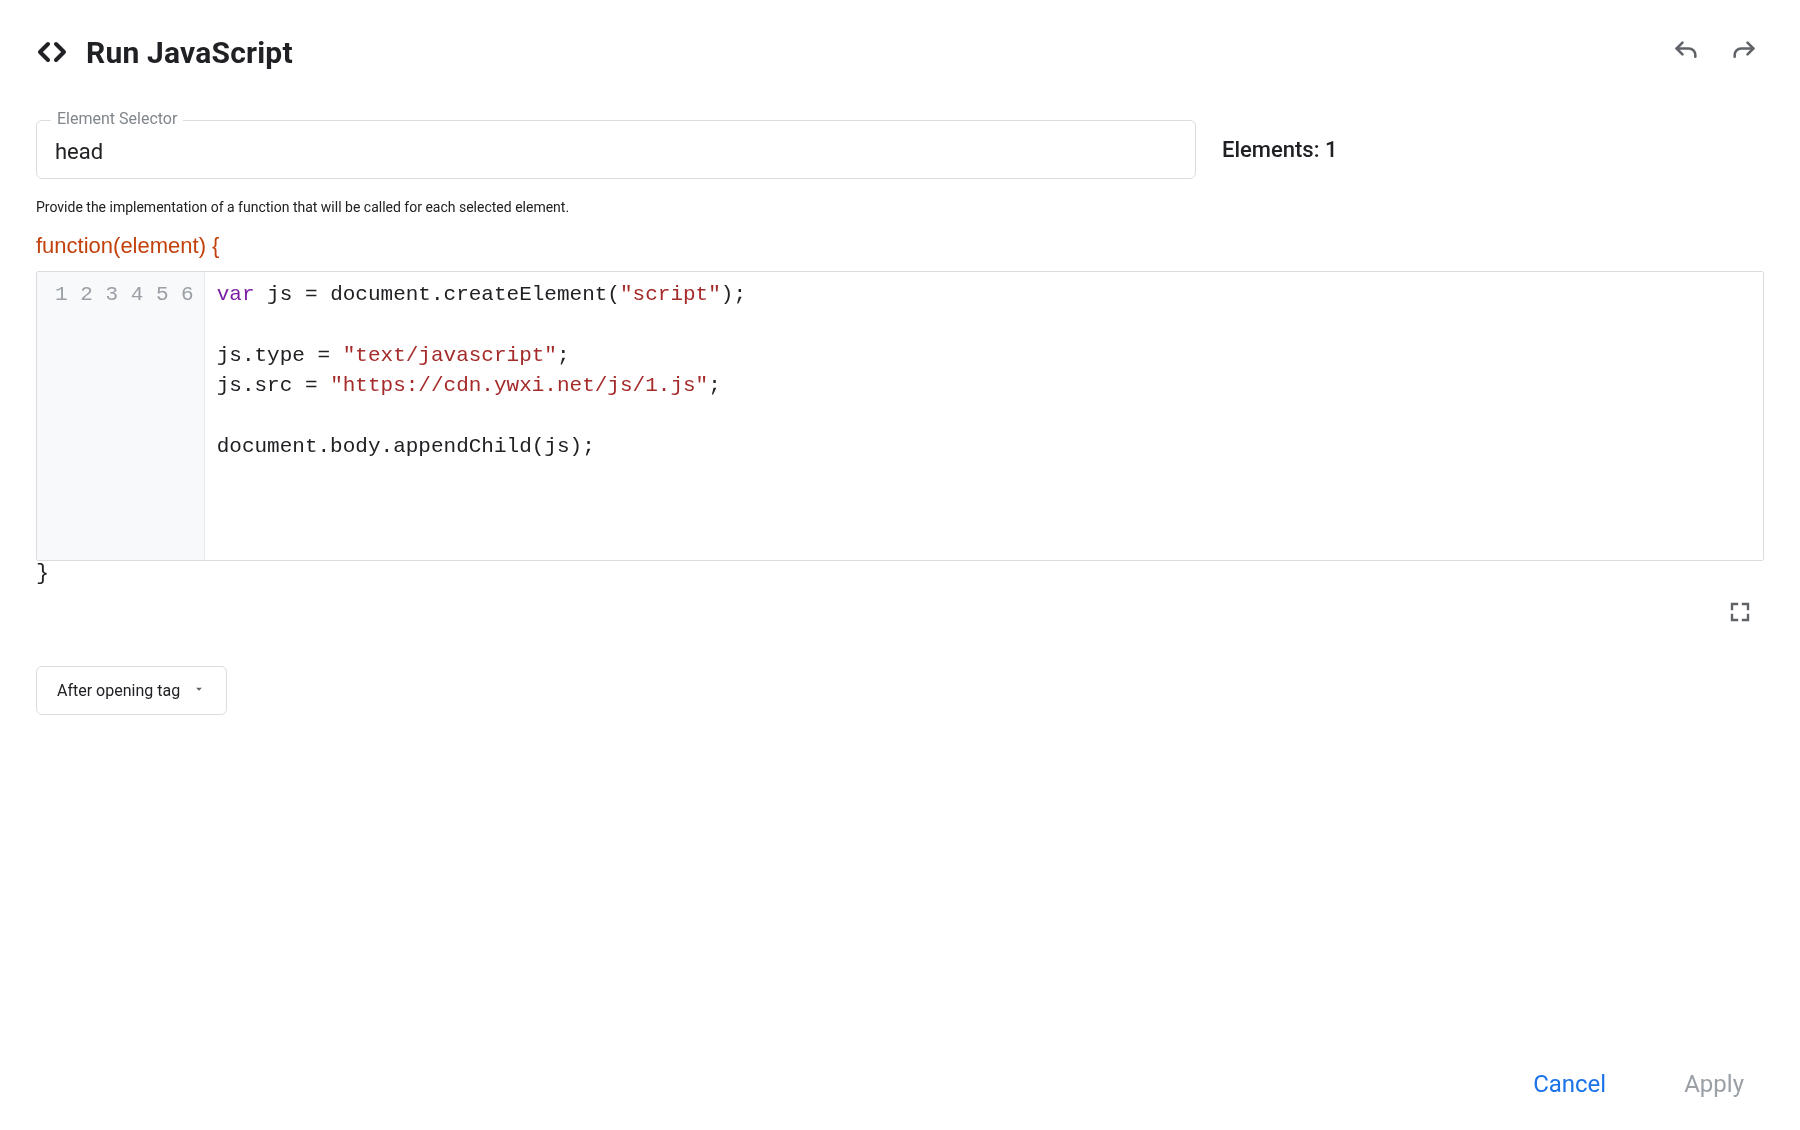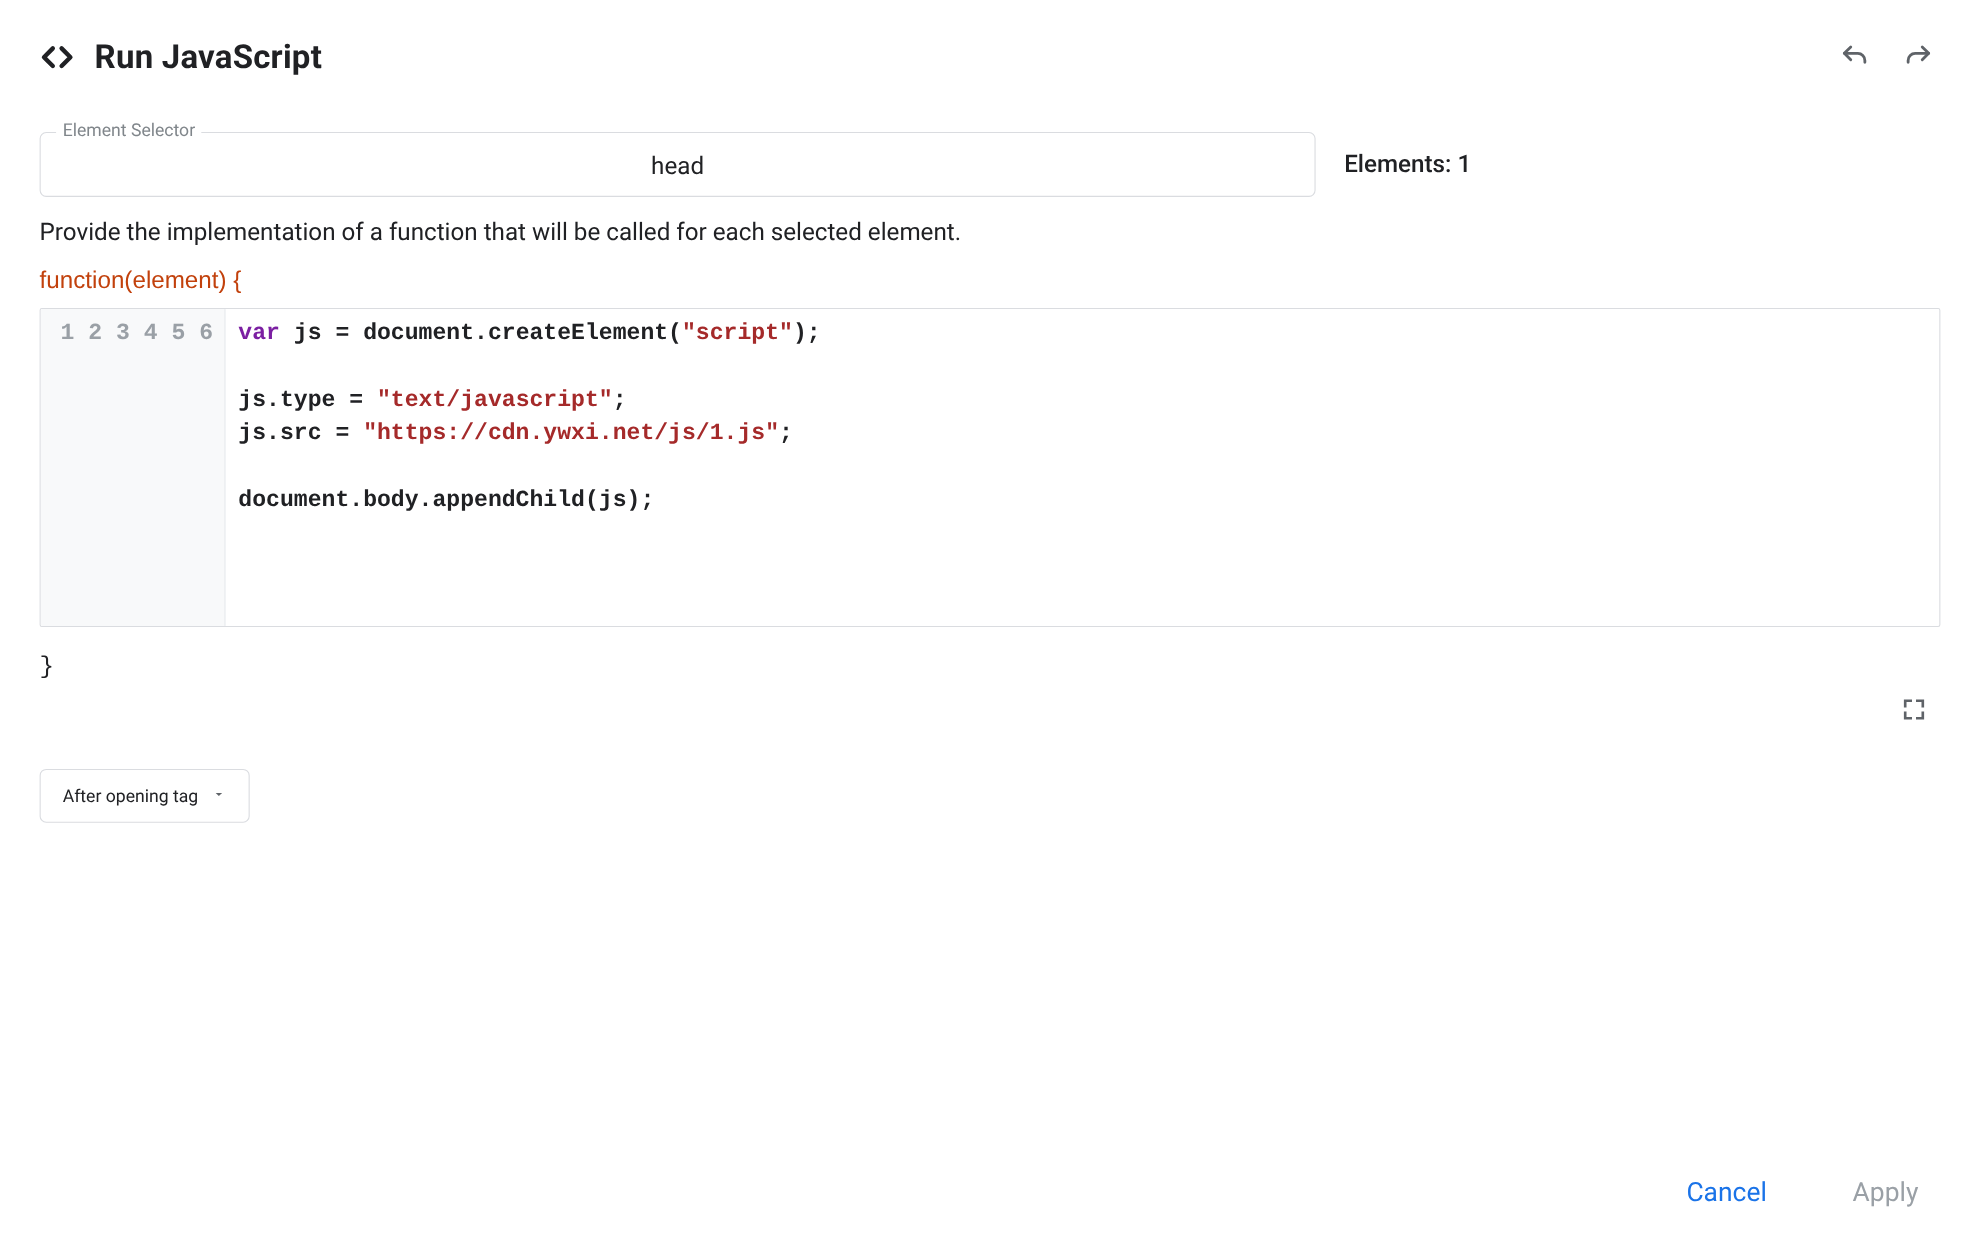--- a/index.html
+++ b/index.html
@@ -83,7 +83,6 @@
       font-size: 22px;
       color: #202124;
       font-family: inherit;
-      text-align: center;
     }
     .elements-count {
       font-size: 22px;

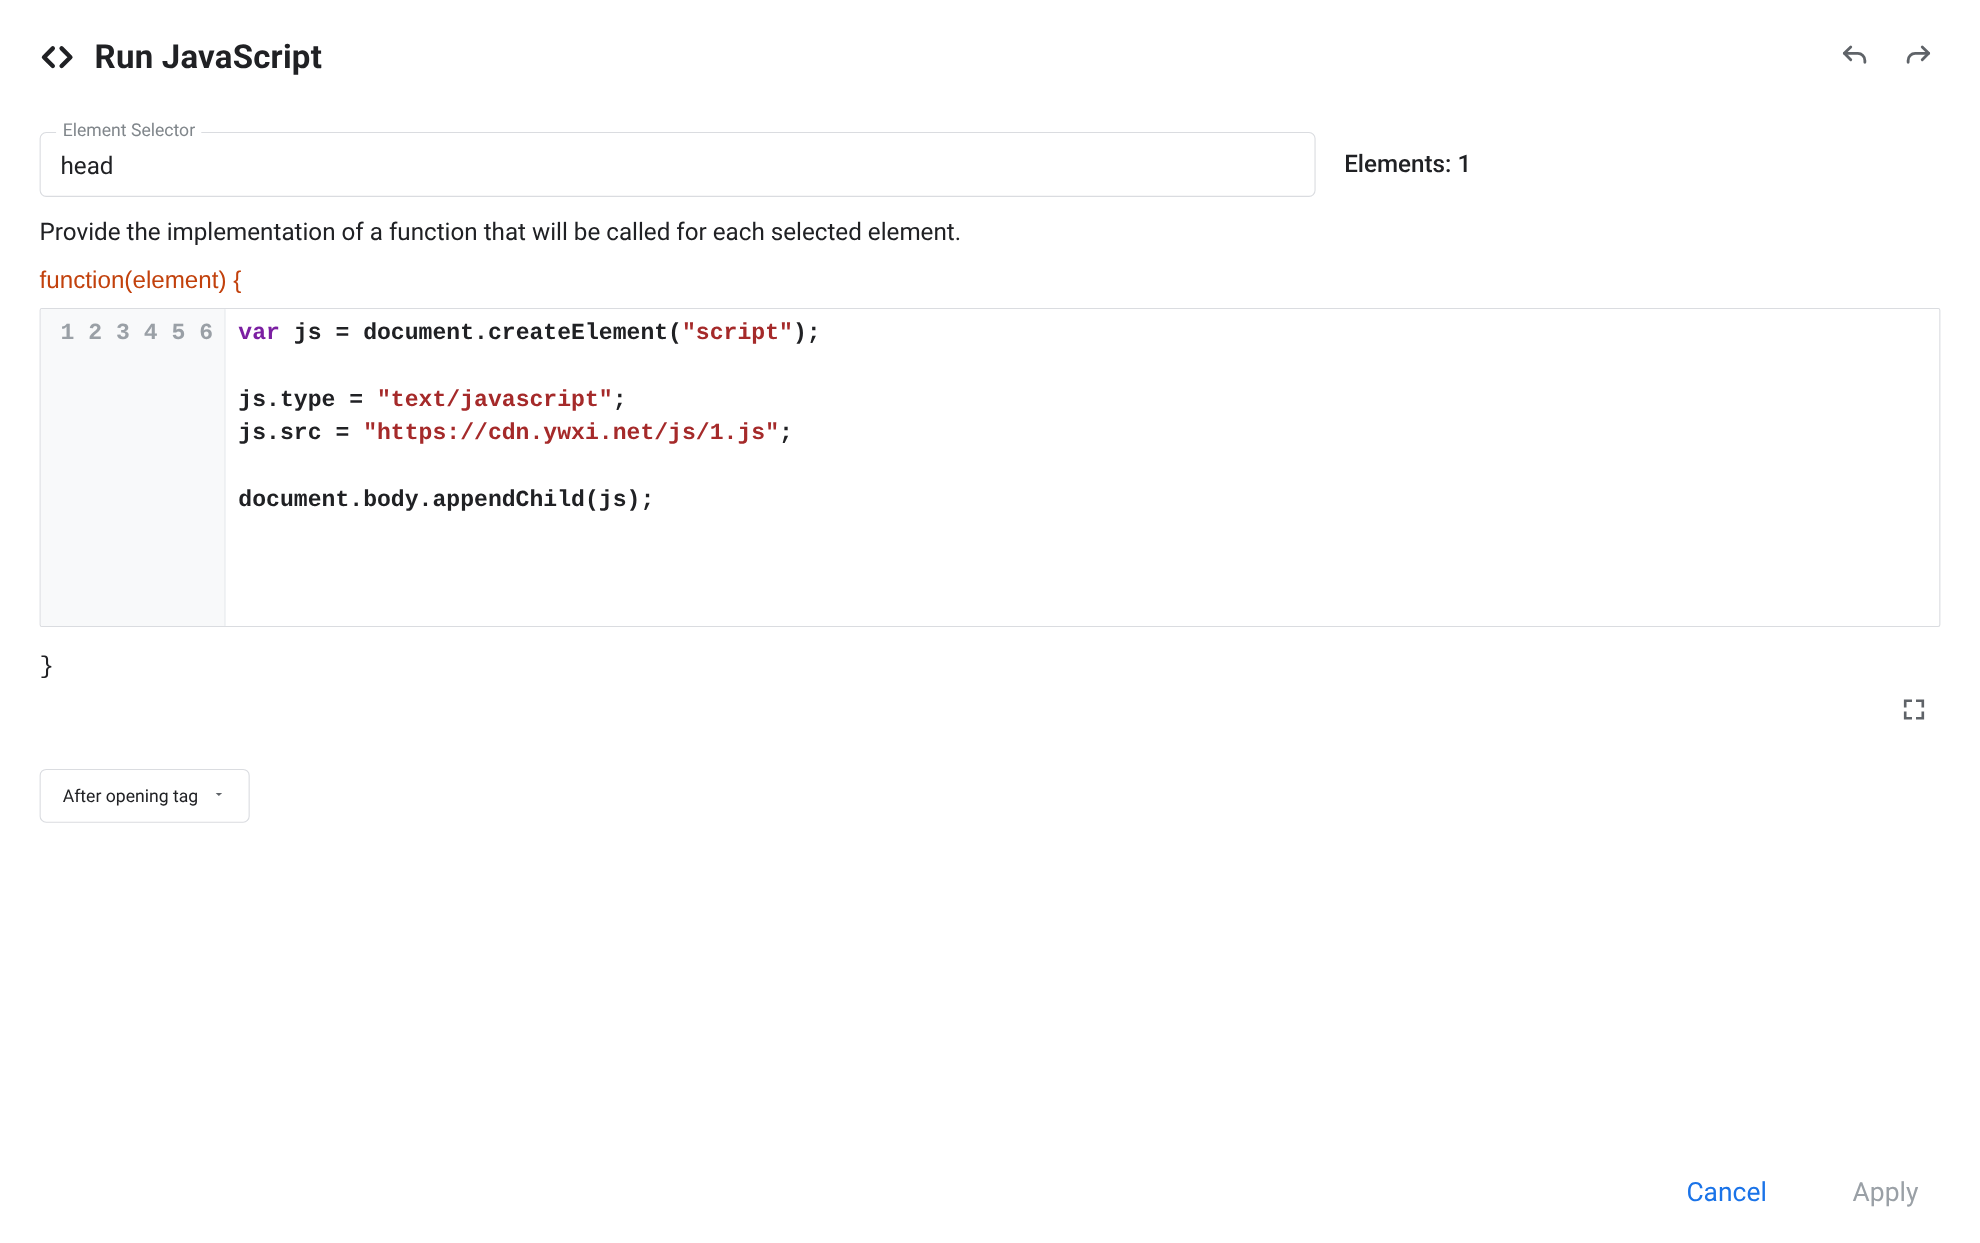--- a/index.html
+++ b/index.html
@@ -91,7 +91,7 @@
       white-space: nowrap;
     }
     .description {
-      font-size: 22px;
+      font-size: 14px;
       color: #202124;
       margin-bottom: 18px;
     }

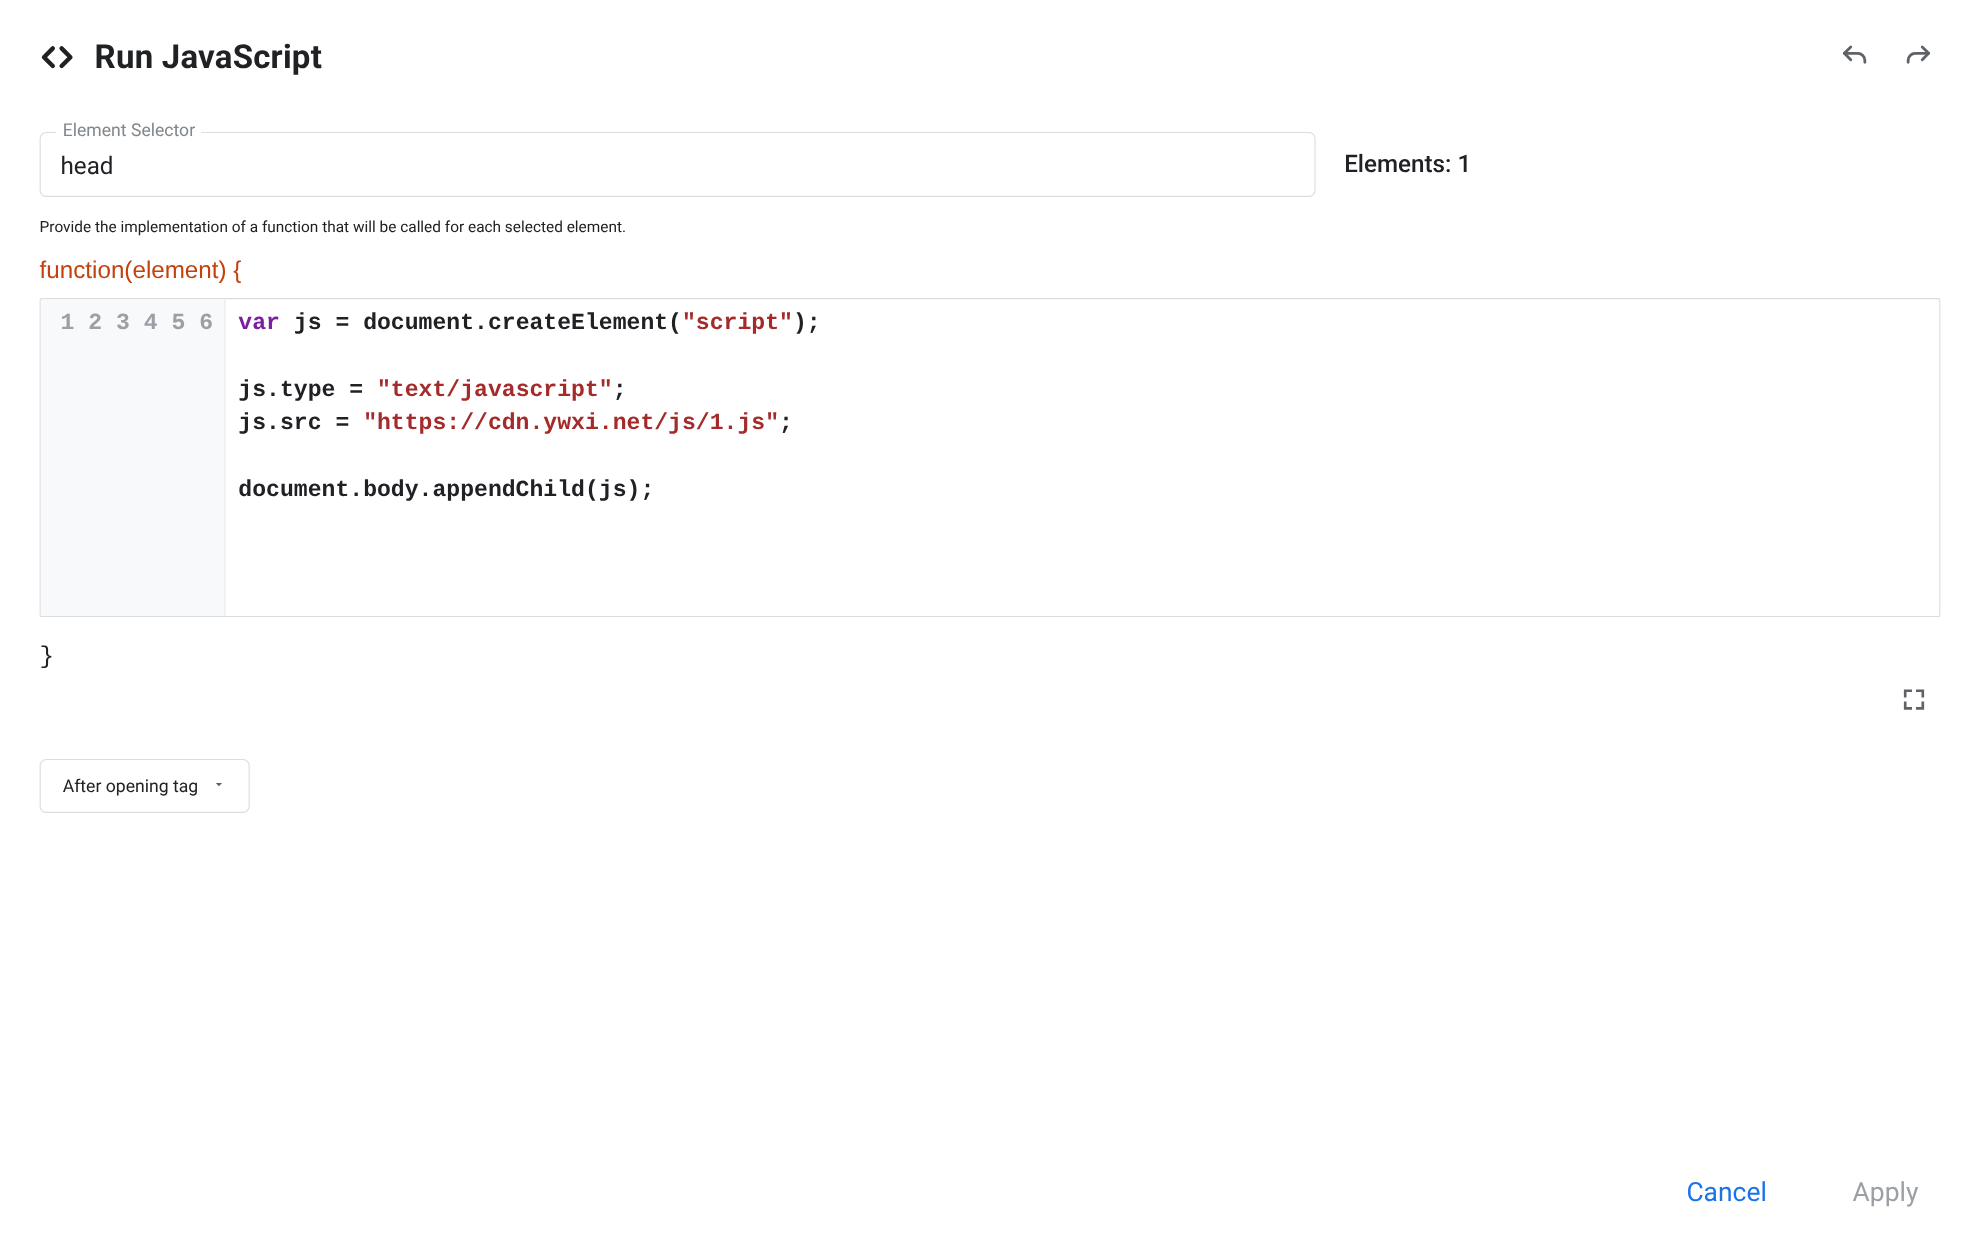--- a/index.html
+++ b/index.html
@@ -107,8 +107,7 @@
       display: flex;
       height: 290px;
       overflow: hidden;
-      margin-bottom: 24px;
-      font-weight: bold;
+      margin-bottom: 0;
     }
     .gutter {
       background: #f8f9fa;

